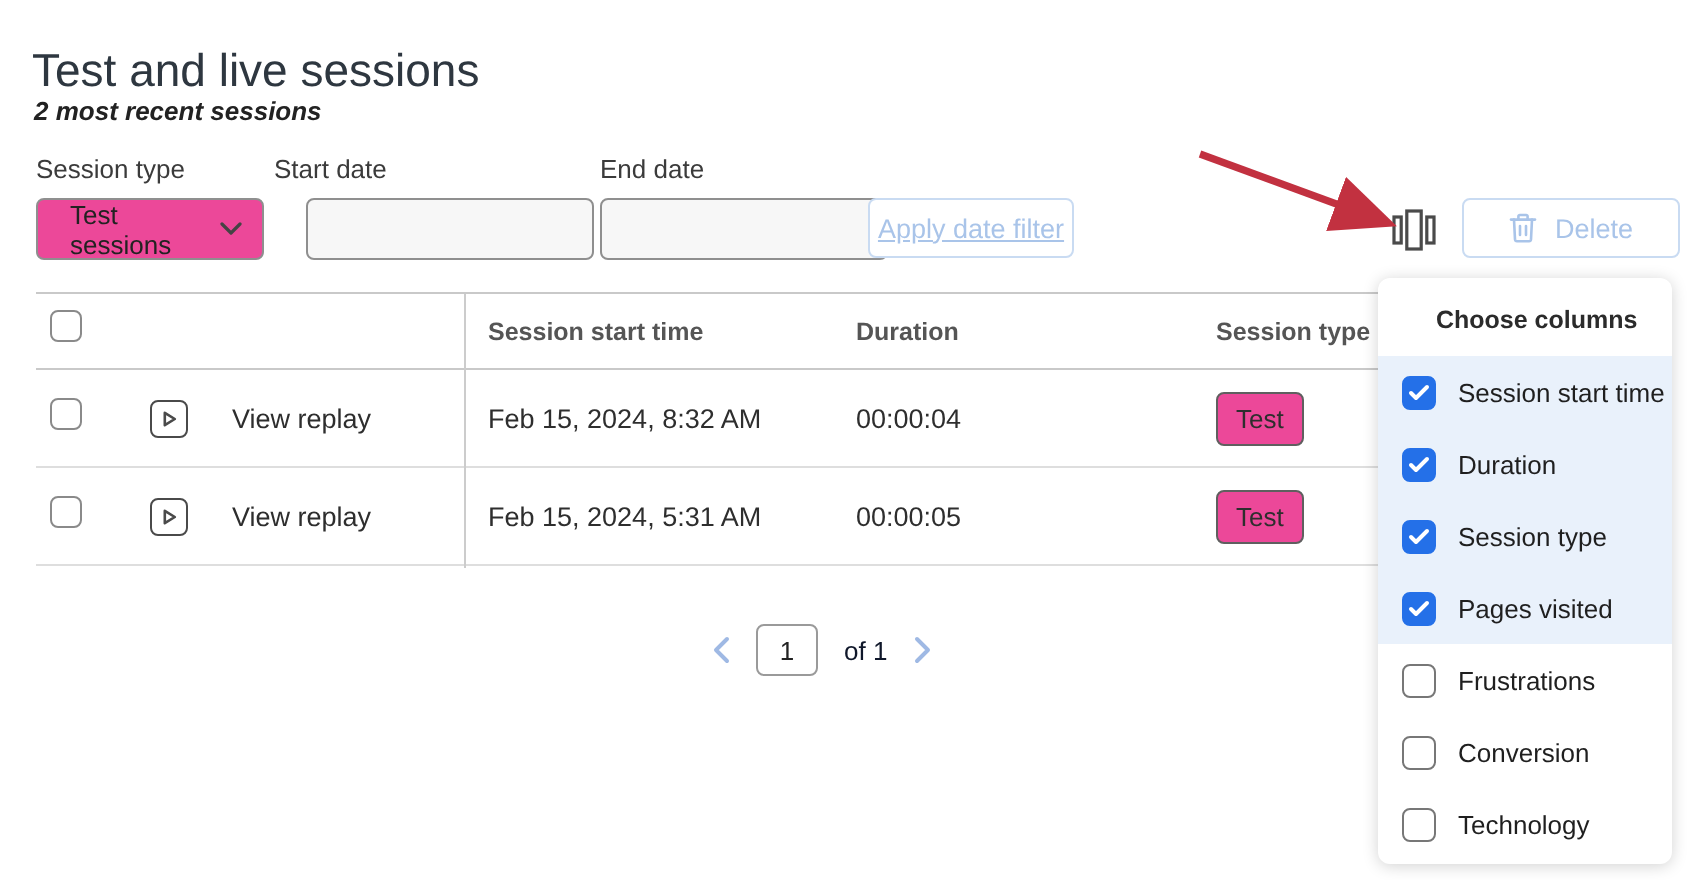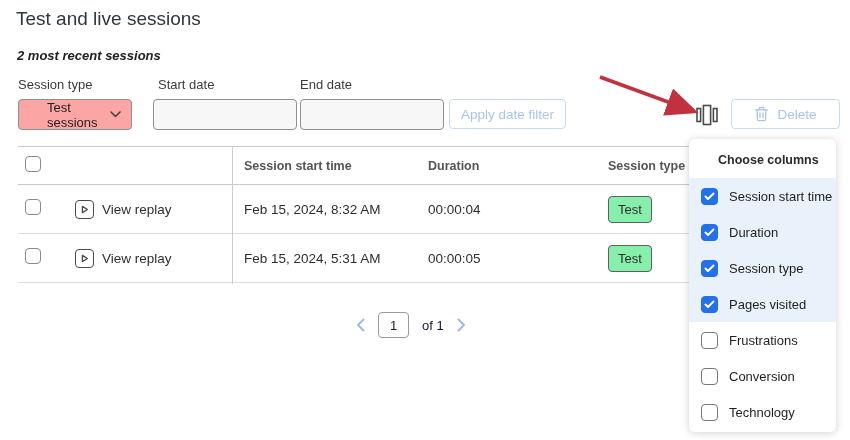--- a/index.html
+++ b/index.html
@@ -7,7 +7,7 @@
     font-family:"Liberation Sans", sans-serif; color:#333; }
   .abs { position:absolute; }
 
-  .page-title { left:16px; top:8px; font-size:19px; font-weight:500; color:#2e3740; }
+  .page-title { left:16px; top:22px; font-size:23px; font-weight:500; color:#2e3740; }
   .subtitle  { left:17px; top:48px; font-size:13px; font-weight:bold; color:#222;font-style:italic; }
 
   .field-label { font-size:13px; color:#3b3b3b; }

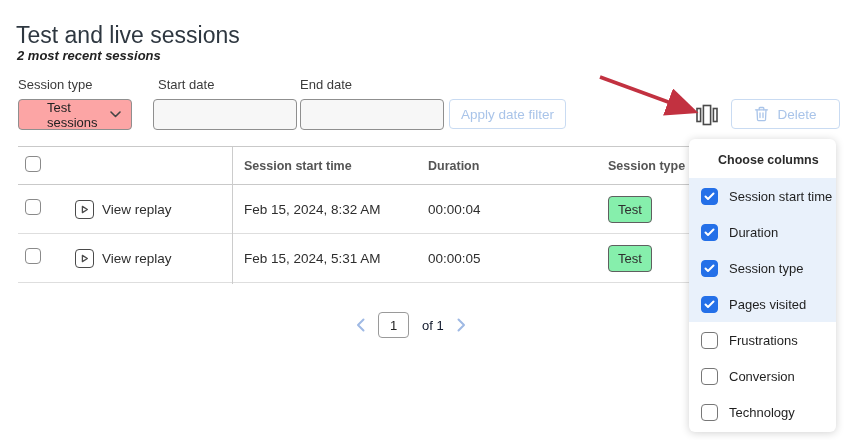--- a/index.html
+++ b/index.html
@@ -12,7 +12,7 @@
 
   .field-label { font-size:13px; color:#3b3b3b; }
   .lbl-session { left:18px; top:77px; }
-  .lbl-start   { left:158px; top:77px; }
+  .lbl-start   { left:137px; top:77px; }
   .lbl-end     { left:300px; top:77px; }
 
   .select {

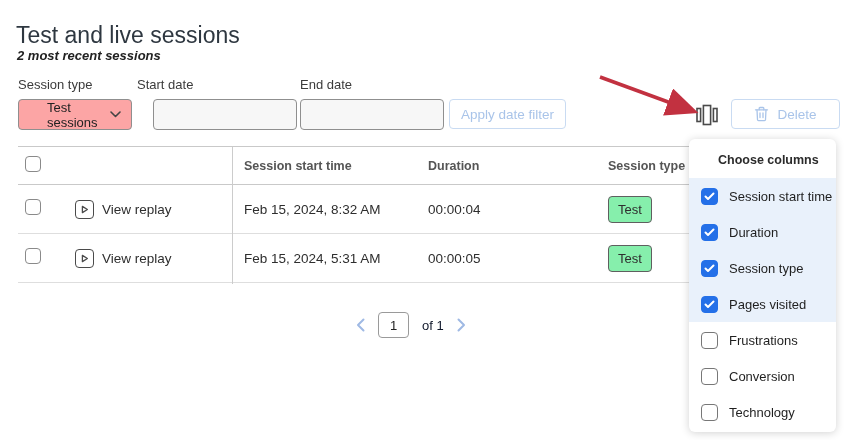--- a/index.html
+++ b/index.html
@@ -16,9 +16,9 @@
   .lbl-end     { left:300px; top:77px; }
 
   .select {
-    left:18px; top:99px; width:114px; height:31px; background:#fca5a5;
+    left:18px; top:99px; width:114px; height:31px; background:#ec4899;
     border:1px solid #8f8f8f; border-radius:4px; display:flex; align-items:center;
-    justify-content:space-between; padding:0 10px 0 28px; font-size:13px; color:#222;
+    justify-content:space-between; padding:0 10px 0 16px; font-size:13px; color:#222;
     cursor:pointer;
   }
   .date-input {

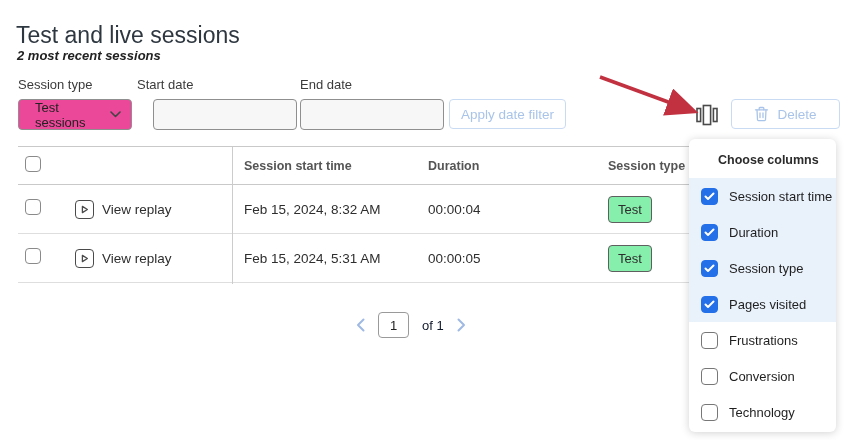--- a/index.html
+++ b/index.html
@@ -33,7 +33,7 @@
     color:#a9c4e9; font-size:13.5px; display:flex; align-items:center;
     justify-content:center; gap:8px; cursor:default;
   }
-  .btn-apply  { left:449px; top:99px; width:117px; }
+  .btn-apply  { left:434px; top:99px; width:103px;text-decoration:underline; }
   .btn-delete { left:731px; top:99px; width:109px; }
 
   .columns-icon-btn { left:695px; top:103px; width:24px; height:24px; display:flex;

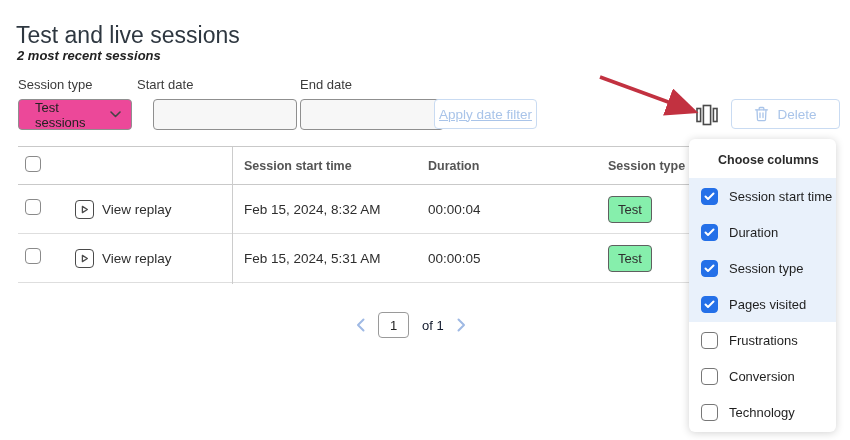--- a/index.html
+++ b/index.html
@@ -47,7 +47,7 @@
   .thead { height:38px; border-bottom:1px solid #c9c9c9; }
   .trow  { height:49px; border-bottom:1px solid #dedede; }
   .c0 { width:57px; padding-left:7px; }
-  .c1 { width:157px; display:flex; align-items:center; gap:8px;text-align:center; }
+  .c1 { width:157px; display:flex; align-items:center; gap:22px;text-align:center; }
   .c2 { width:196px; padding-left:12px; }
   .c3 { width:180px; }
   .c4 { flex:1; }

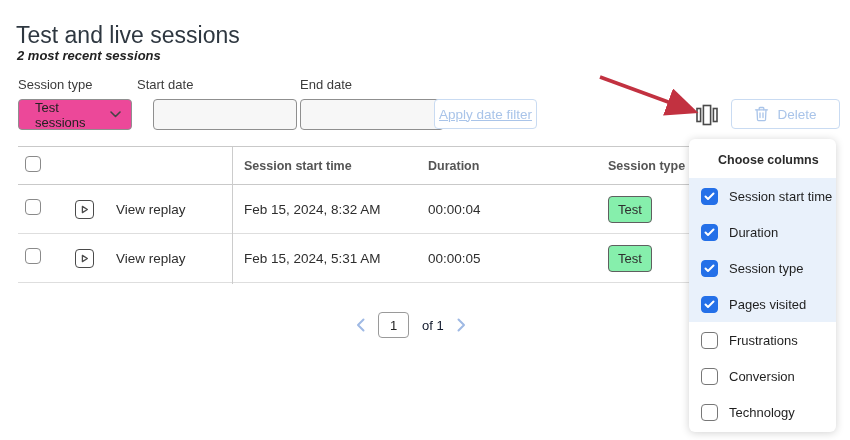--- a/index.html
+++ b/index.html
@@ -66,7 +66,7 @@
   .view-replay { font-size:13.5px; color:#2e2e2e; cursor:pointer; }
   .badge {
     display:inline-block; border:1px solid #5f5f5f; border-radius:4px;
-    padding:5px 9px; font-size:13px; color:#2e2e2e; background:#86efac;
+    padding:5px 9px; font-size:13px; color:#2e2e2e; background:#ec4899;
   }
 
   

